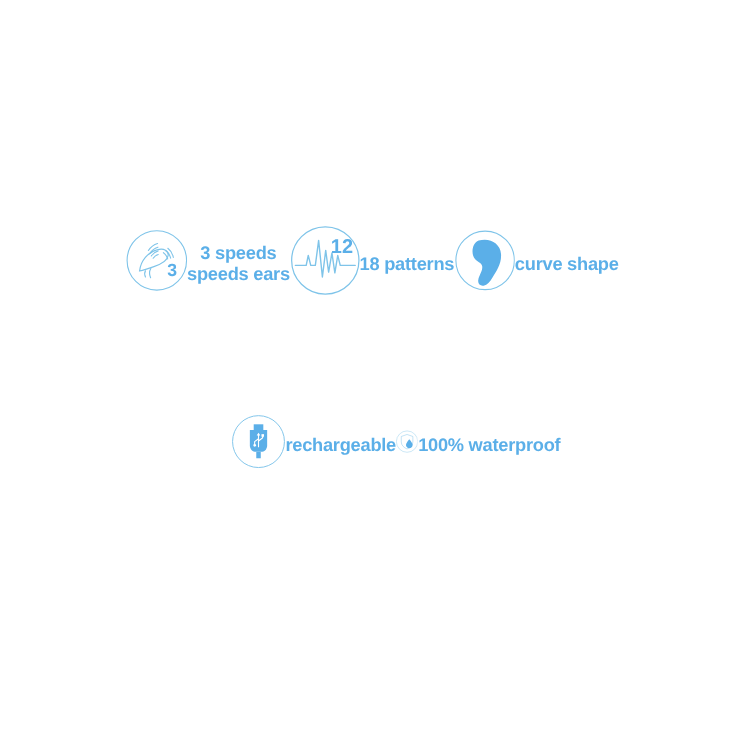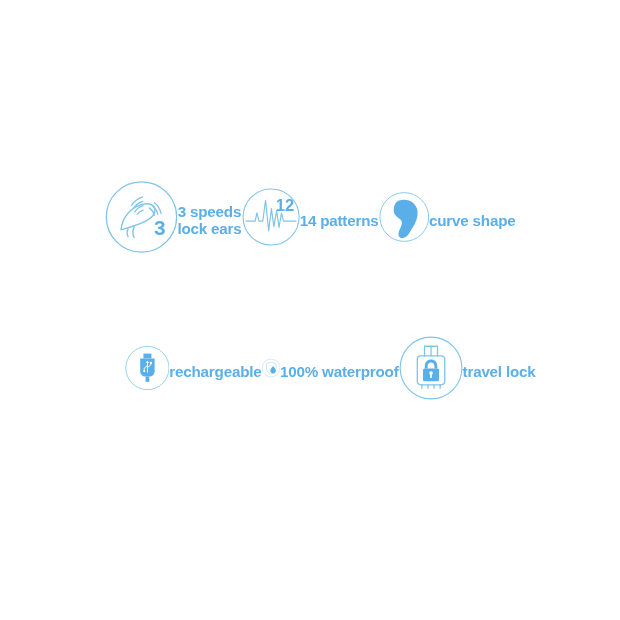--- a/index.html
+++ b/index.html
@@ -93,7 +93,7 @@
       </svg>
       <div class="feature-label">
         <span>3 speeds</span>
-        <span class="label-line-2">lock ears</span>
+        <span class="label-line-2">speeds ears</span>
       </div>
     </div>
 

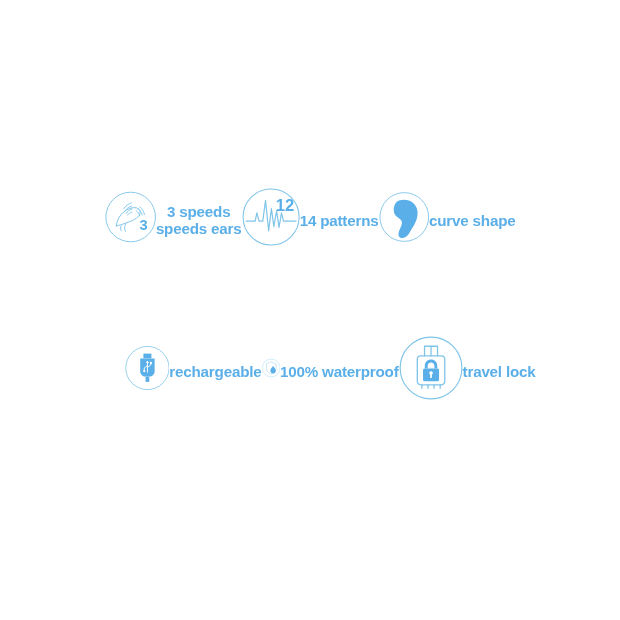--- a/index.html
+++ b/index.html
@@ -104,7 +104,7 @@
         <text x="62" y="33" text-anchor="middle" font-family="'Liberation Sans', sans-serif" font-size="24" font-weight="bold" fill="#5BAFE8">12</text>
       </svg>
       <div class="feature-label">
-        <span>14 patterns</span>
+        <span>18 patterns</span>
       </div>
     </div>
 

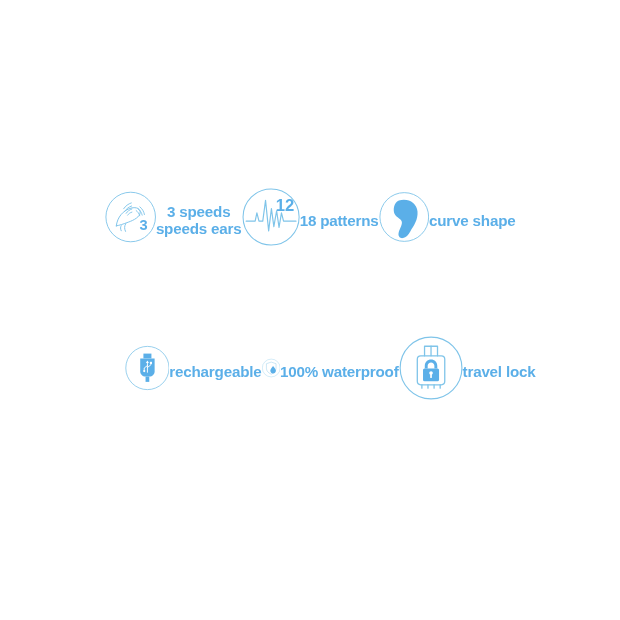--- a/index.html
+++ b/index.html
@@ -153,27 +153,6 @@
       </div>
     </div>
 
-    <div class="feature-cell">
-      <svg class="icon-circle" viewBox="0 0 84 84">
-        <circle cx="42" cy="42" r="40.5" fill="none" stroke="#7FC4E9" stroke-width="1.5"></circle>
-        <g fill="none" stroke="#7FC4E9" stroke-width="1.7" stroke-linejoin="round" stroke-linecap="round">
-          <path d="M33.5 26 L33.5 13.5 L50.5 13.5 L50.5 26"></path>
-          <path d="M42 13.5 L42 26"></path>
-          <rect x="24" y="26" width="36" height="38" rx="4.5"></rect>
-          <path d="M30 64 L30 68.5"></path>
-          <path d="M38 64 L38 68.5"></path>
-          <path d="M46 64 L46 68.5"></path>
-          <path d="M54 64 L54 68.5"></path>
-        </g>
-        <path d="M42 31 C37.4 31 33.8 34.6 33.8 39.2 L33.8 42.5 L37.6 42.5 L37.6 39.2 C37.6 36.7 39.6 34.7 42 34.7 C44.4 34.7 46.4 36.7 46.4 39.2 L46.4 42.5 L50.2 42.5 L50.2 39.2 C50.2 34.6 46.6 31 42 31 Z" fill="#5BAFE8"></path>
-        <rect x="31.5" y="42.5" width="21" height="17" rx="2" fill="#5BAFE8"></rect>
-        <circle cx="42" cy="48.5" r="2.4" fill="#ffffff"></circle>
-        <rect x="40.9" y="49.5" width="2.2" height="5.5" fill="#ffffff"></rect>
-      </svg>
-      <div class="feature-label">
-        <span>travel lock</span>
-      </div>
-    </div>
 
   </div>
 

